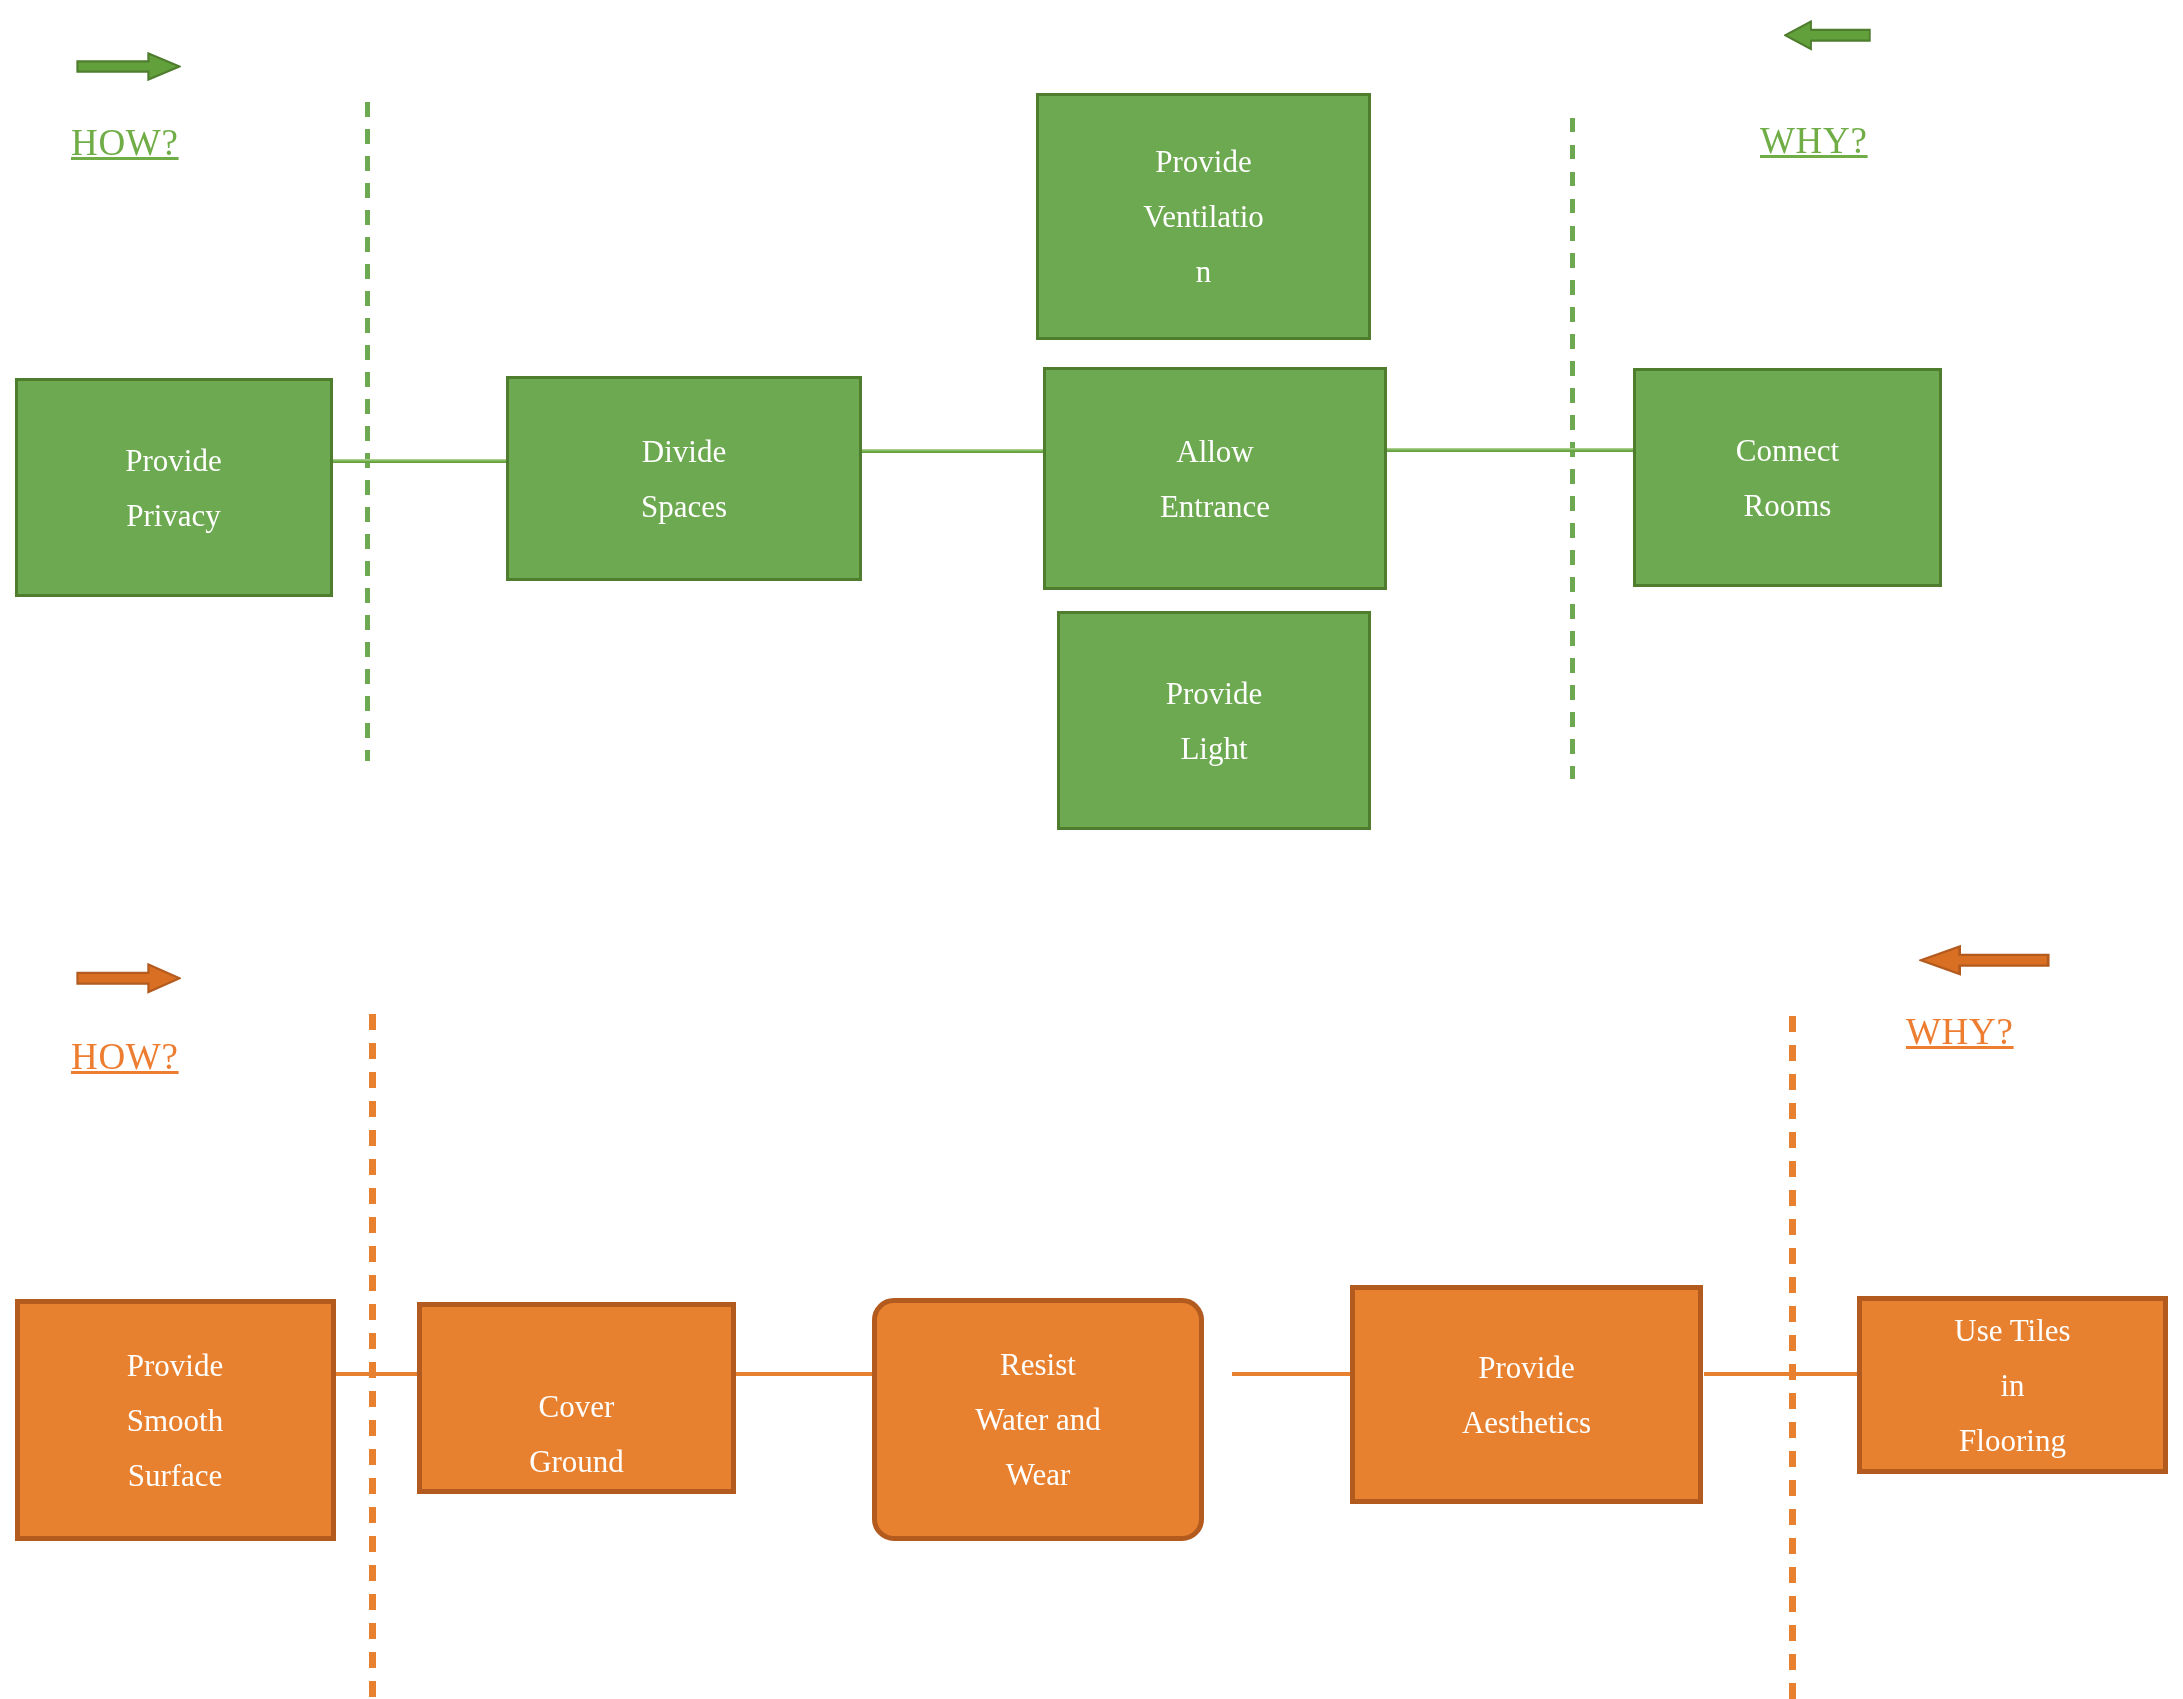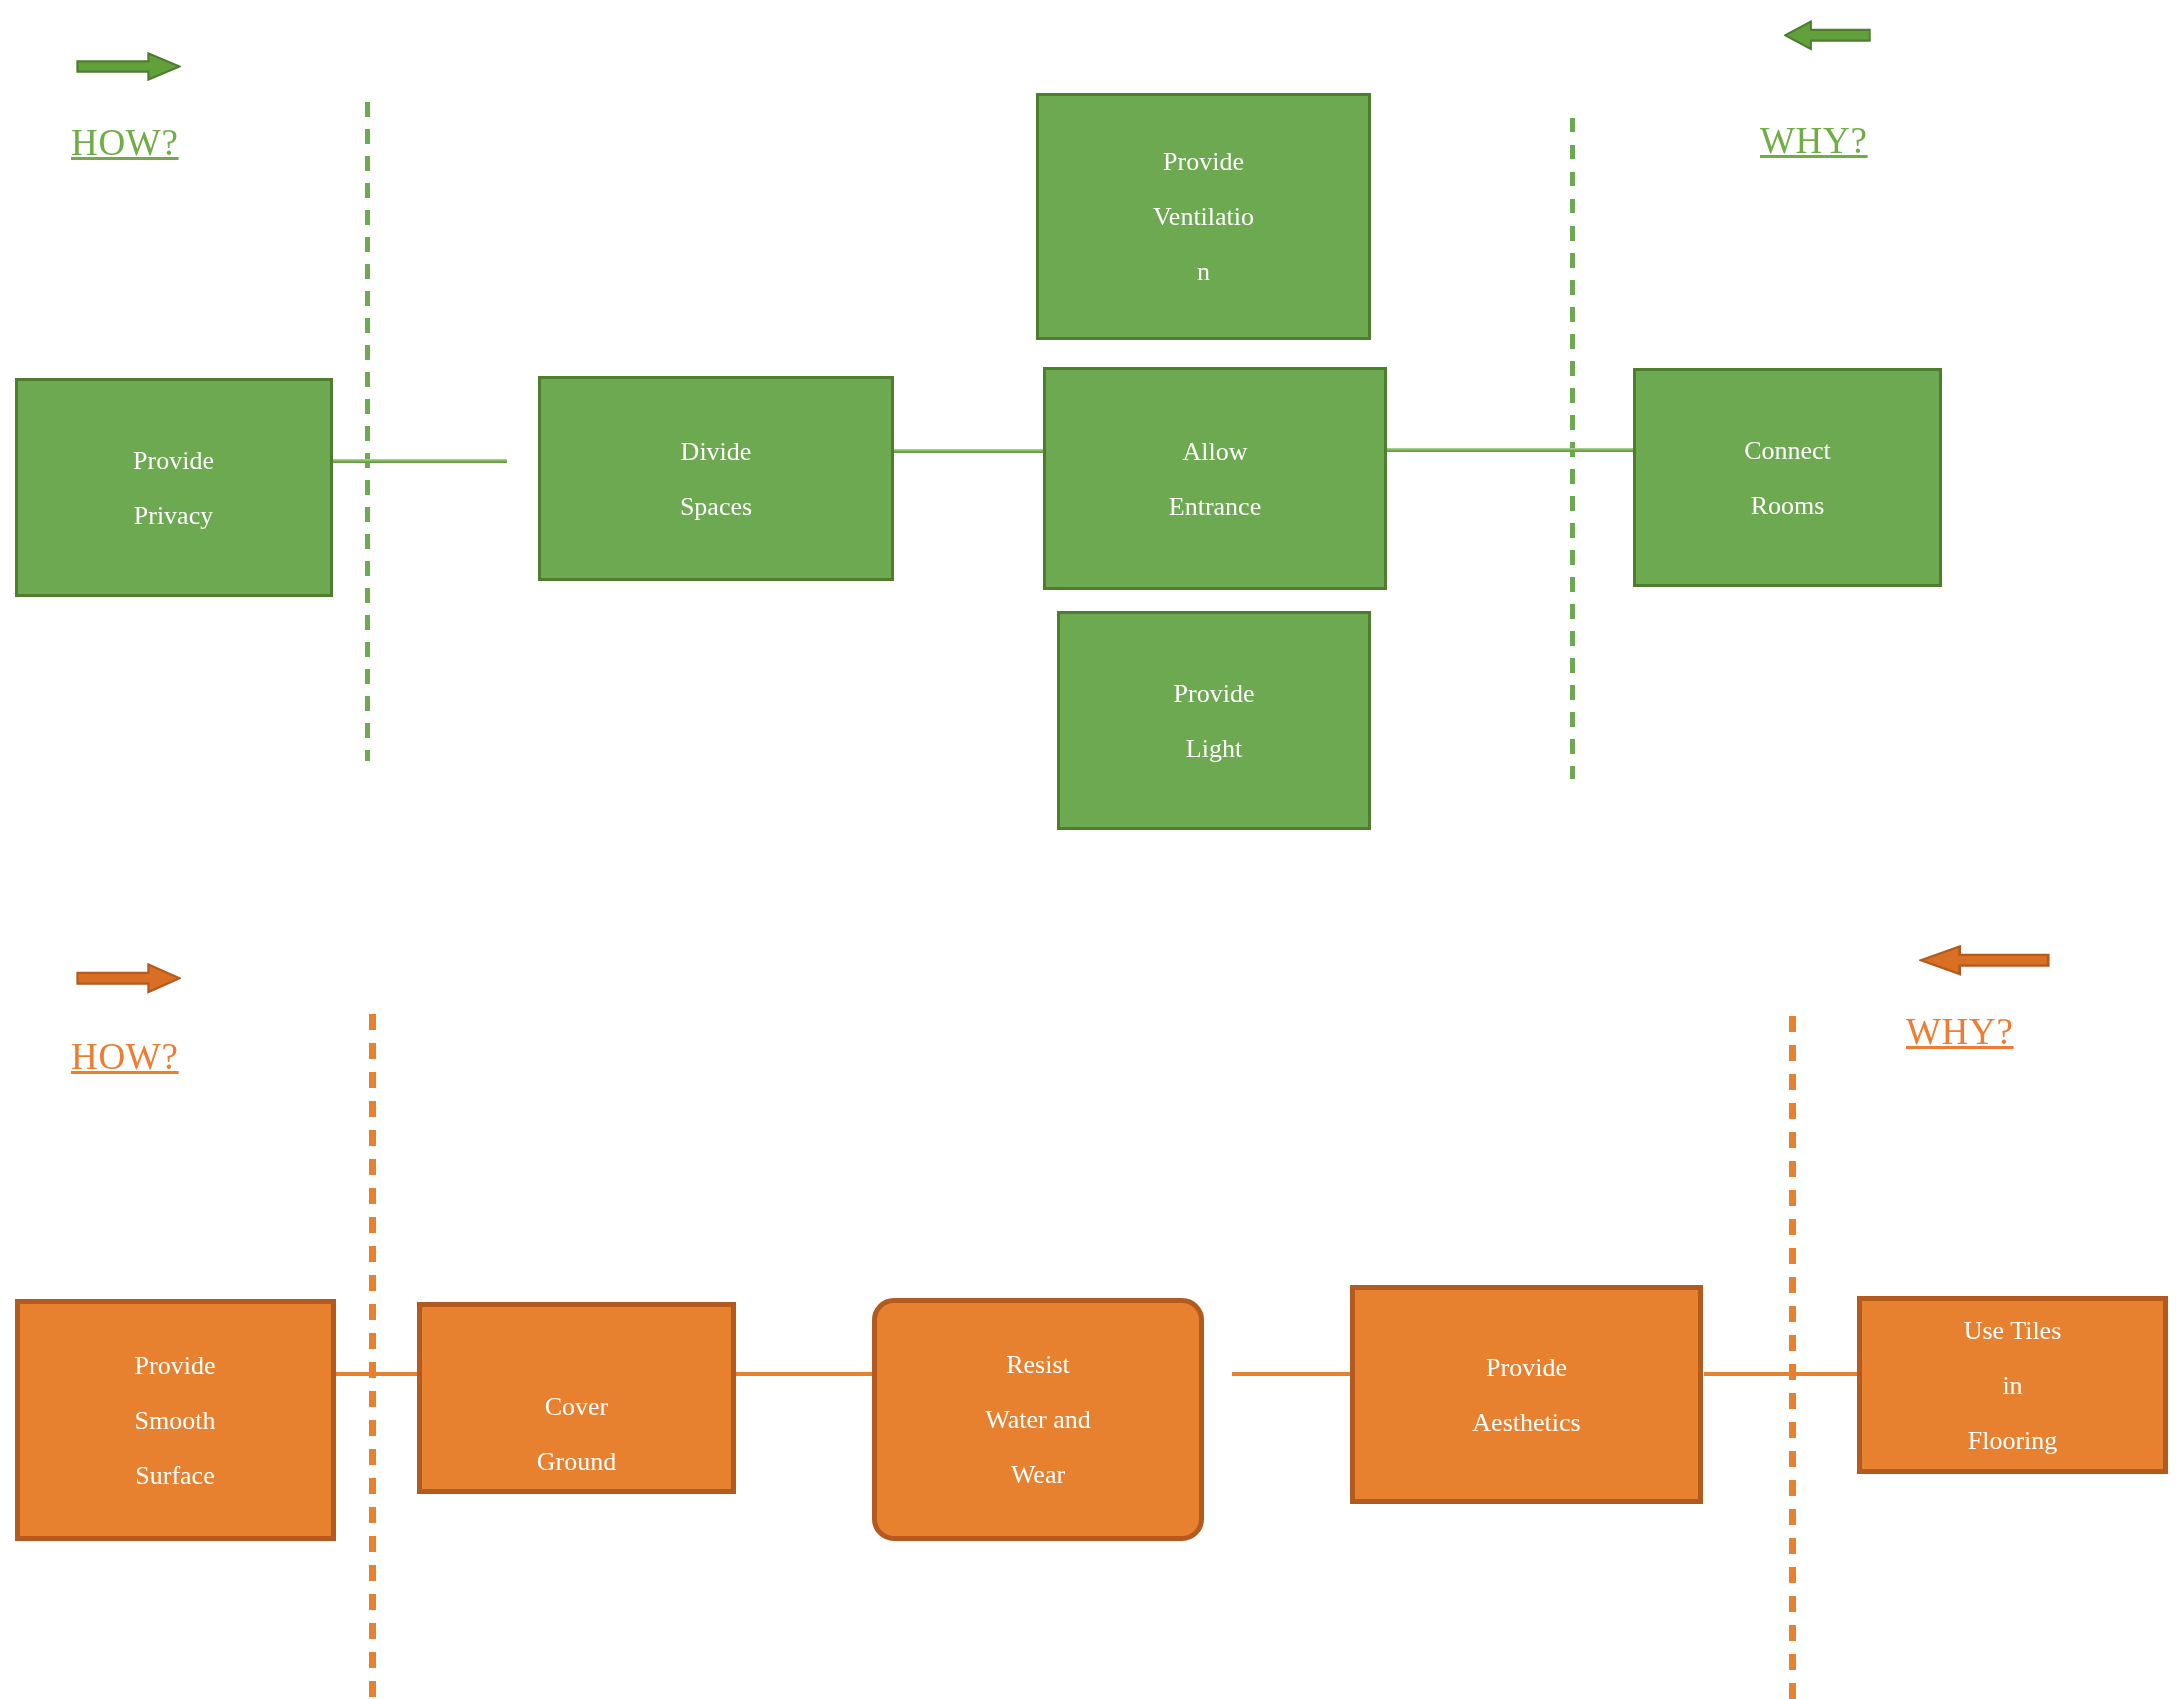--- a/index.html
+++ b/index.html
@@ -21,7 +21,7 @@
     color:#ffffff;
   }
   .box .lbl{display:block;}
-  .box .ln{display:block;font-size:26px;line-height:55px;}
+  .box .ln{display:block;font-size:31px;line-height:55px;}
   .green.box{background:#6CA950;border:3.6px solid #4E7D2E;}
   .orange.box{background:#E8812F;border:5.1px solid #B35A1E;}
   .connector{position:absolute;}

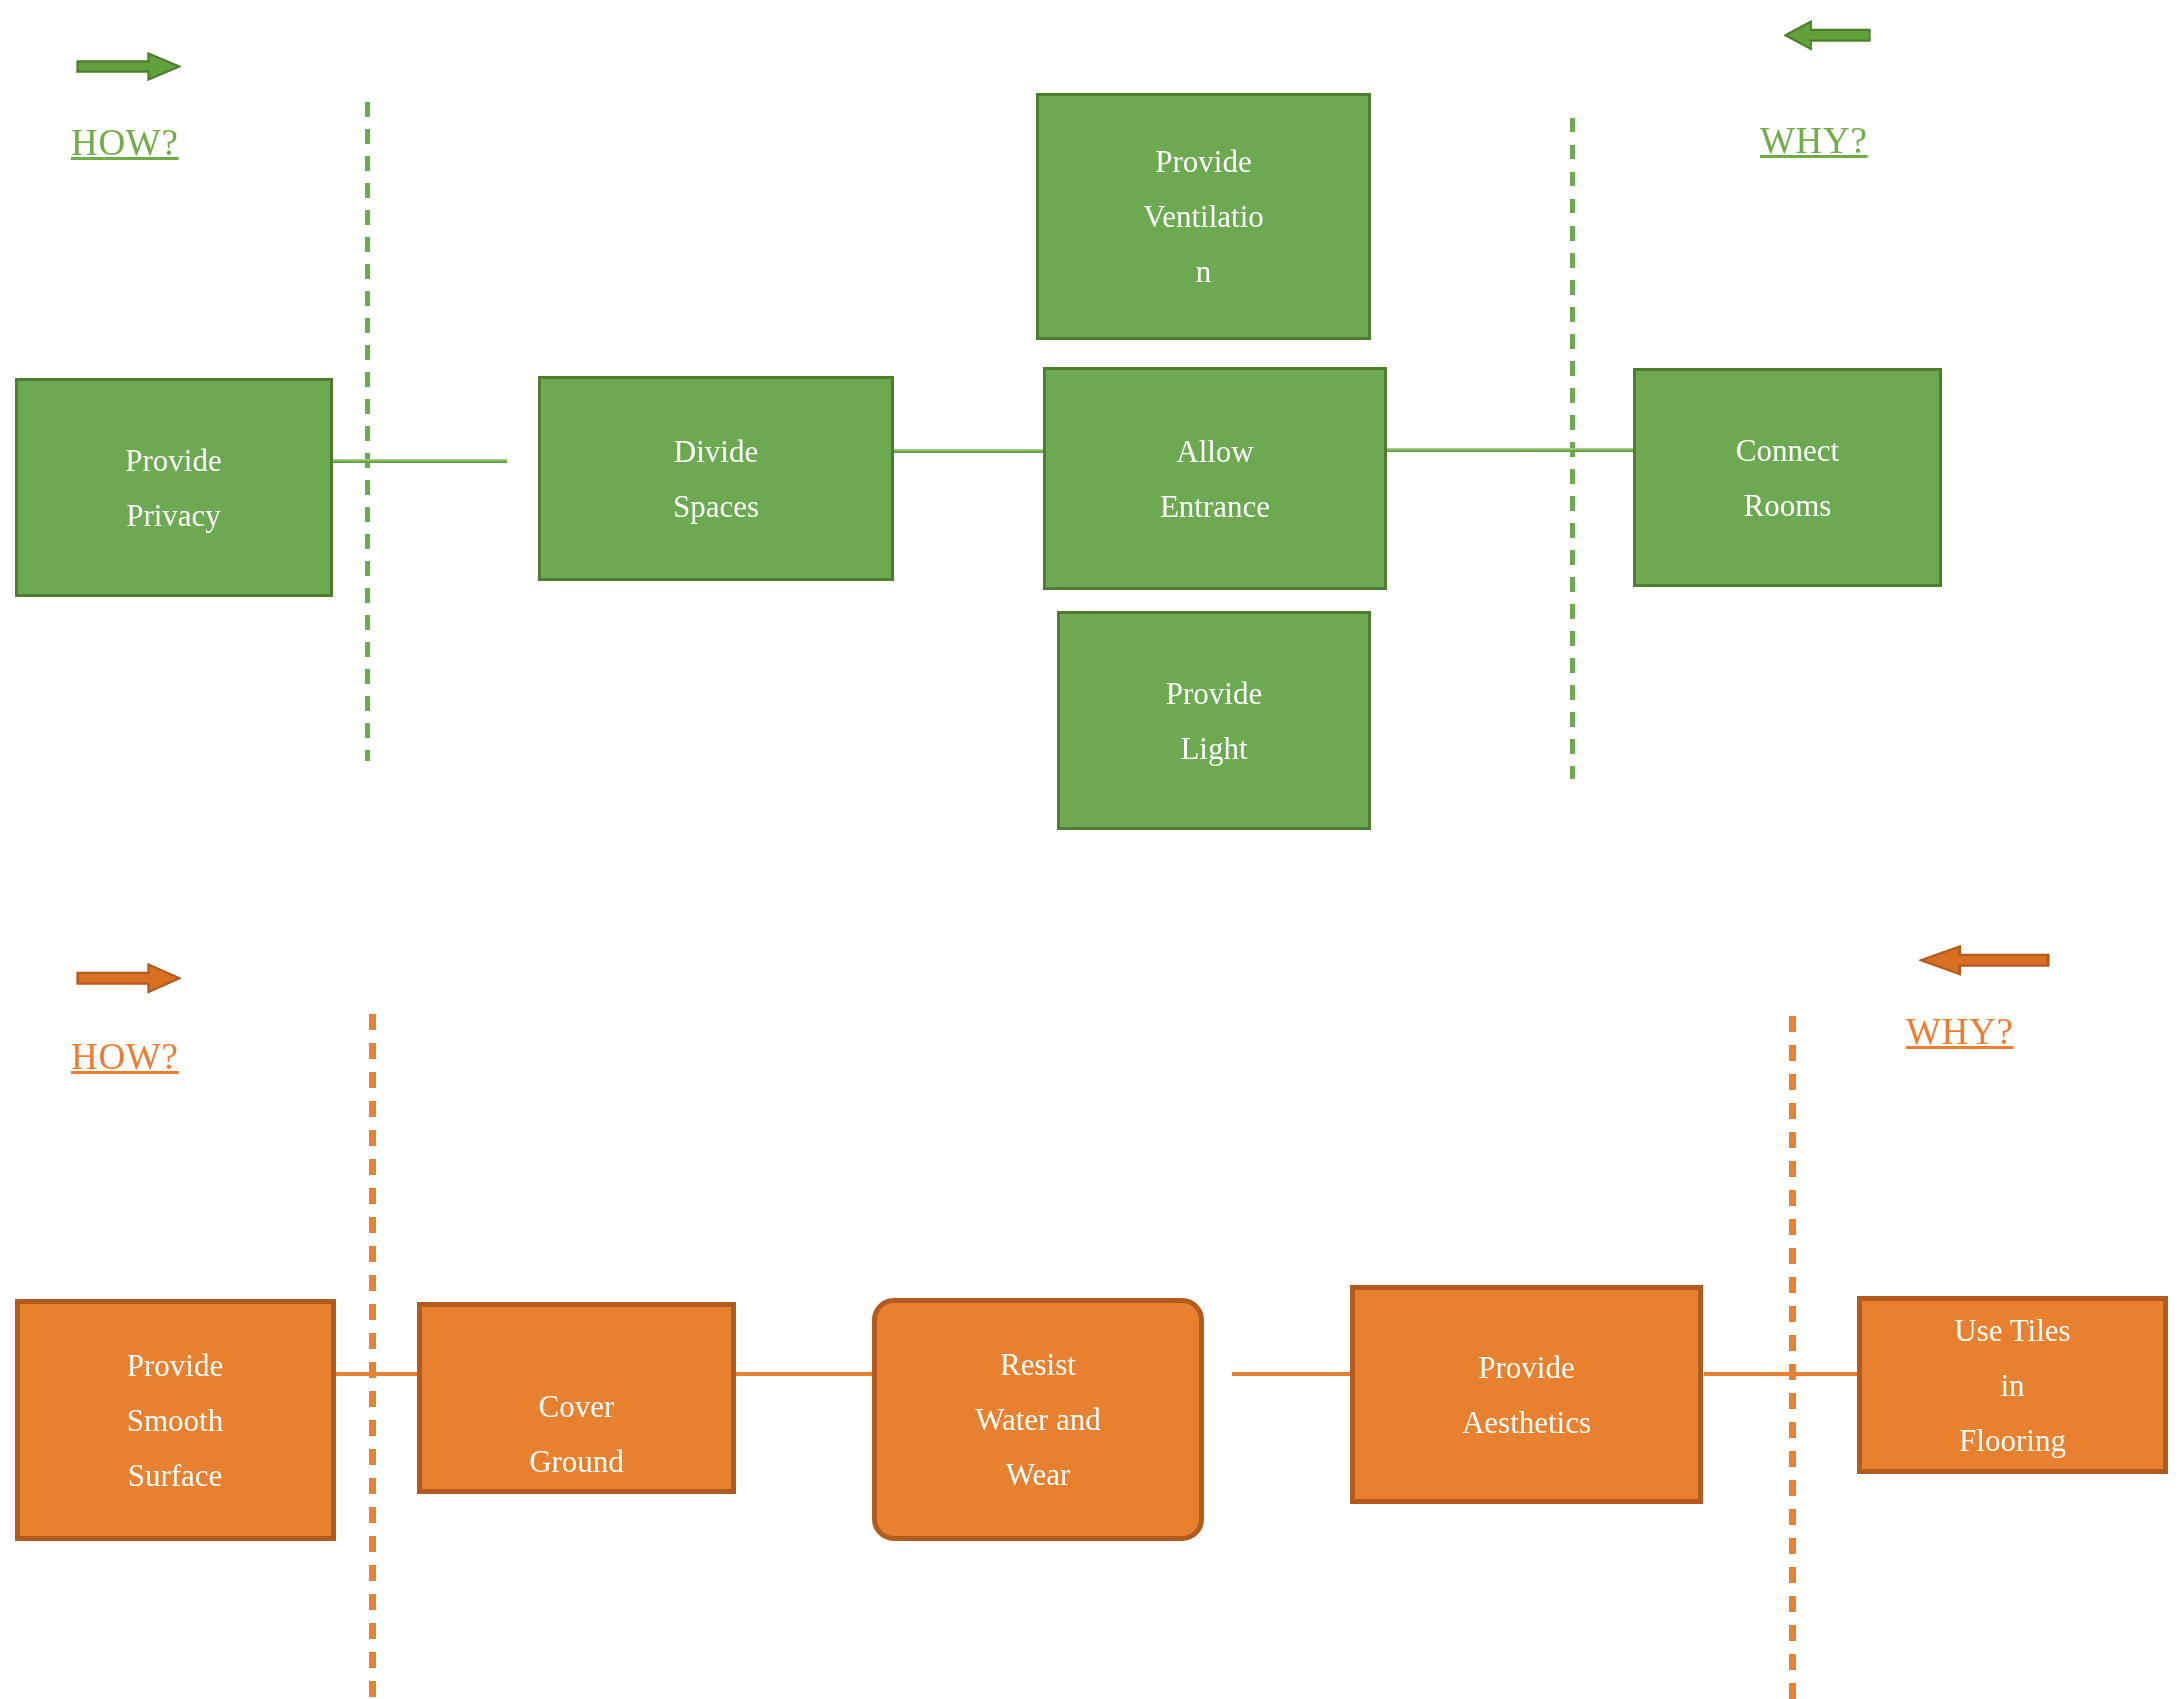--- a/index.html
+++ b/index.html
@@ -81,7 +81,7 @@
     </div>
   </div>
 
-  <div class="box green" style="left:506px;top:376px;width:356px;height:205px;margin-left:32px;">
+  <div class="box green" style="left:506px;top:376px;width:356px;height:205px;">
     <div class="lbl">
       <span class="ln">Divide</span>
       <span class="ln">Spaces</span>

